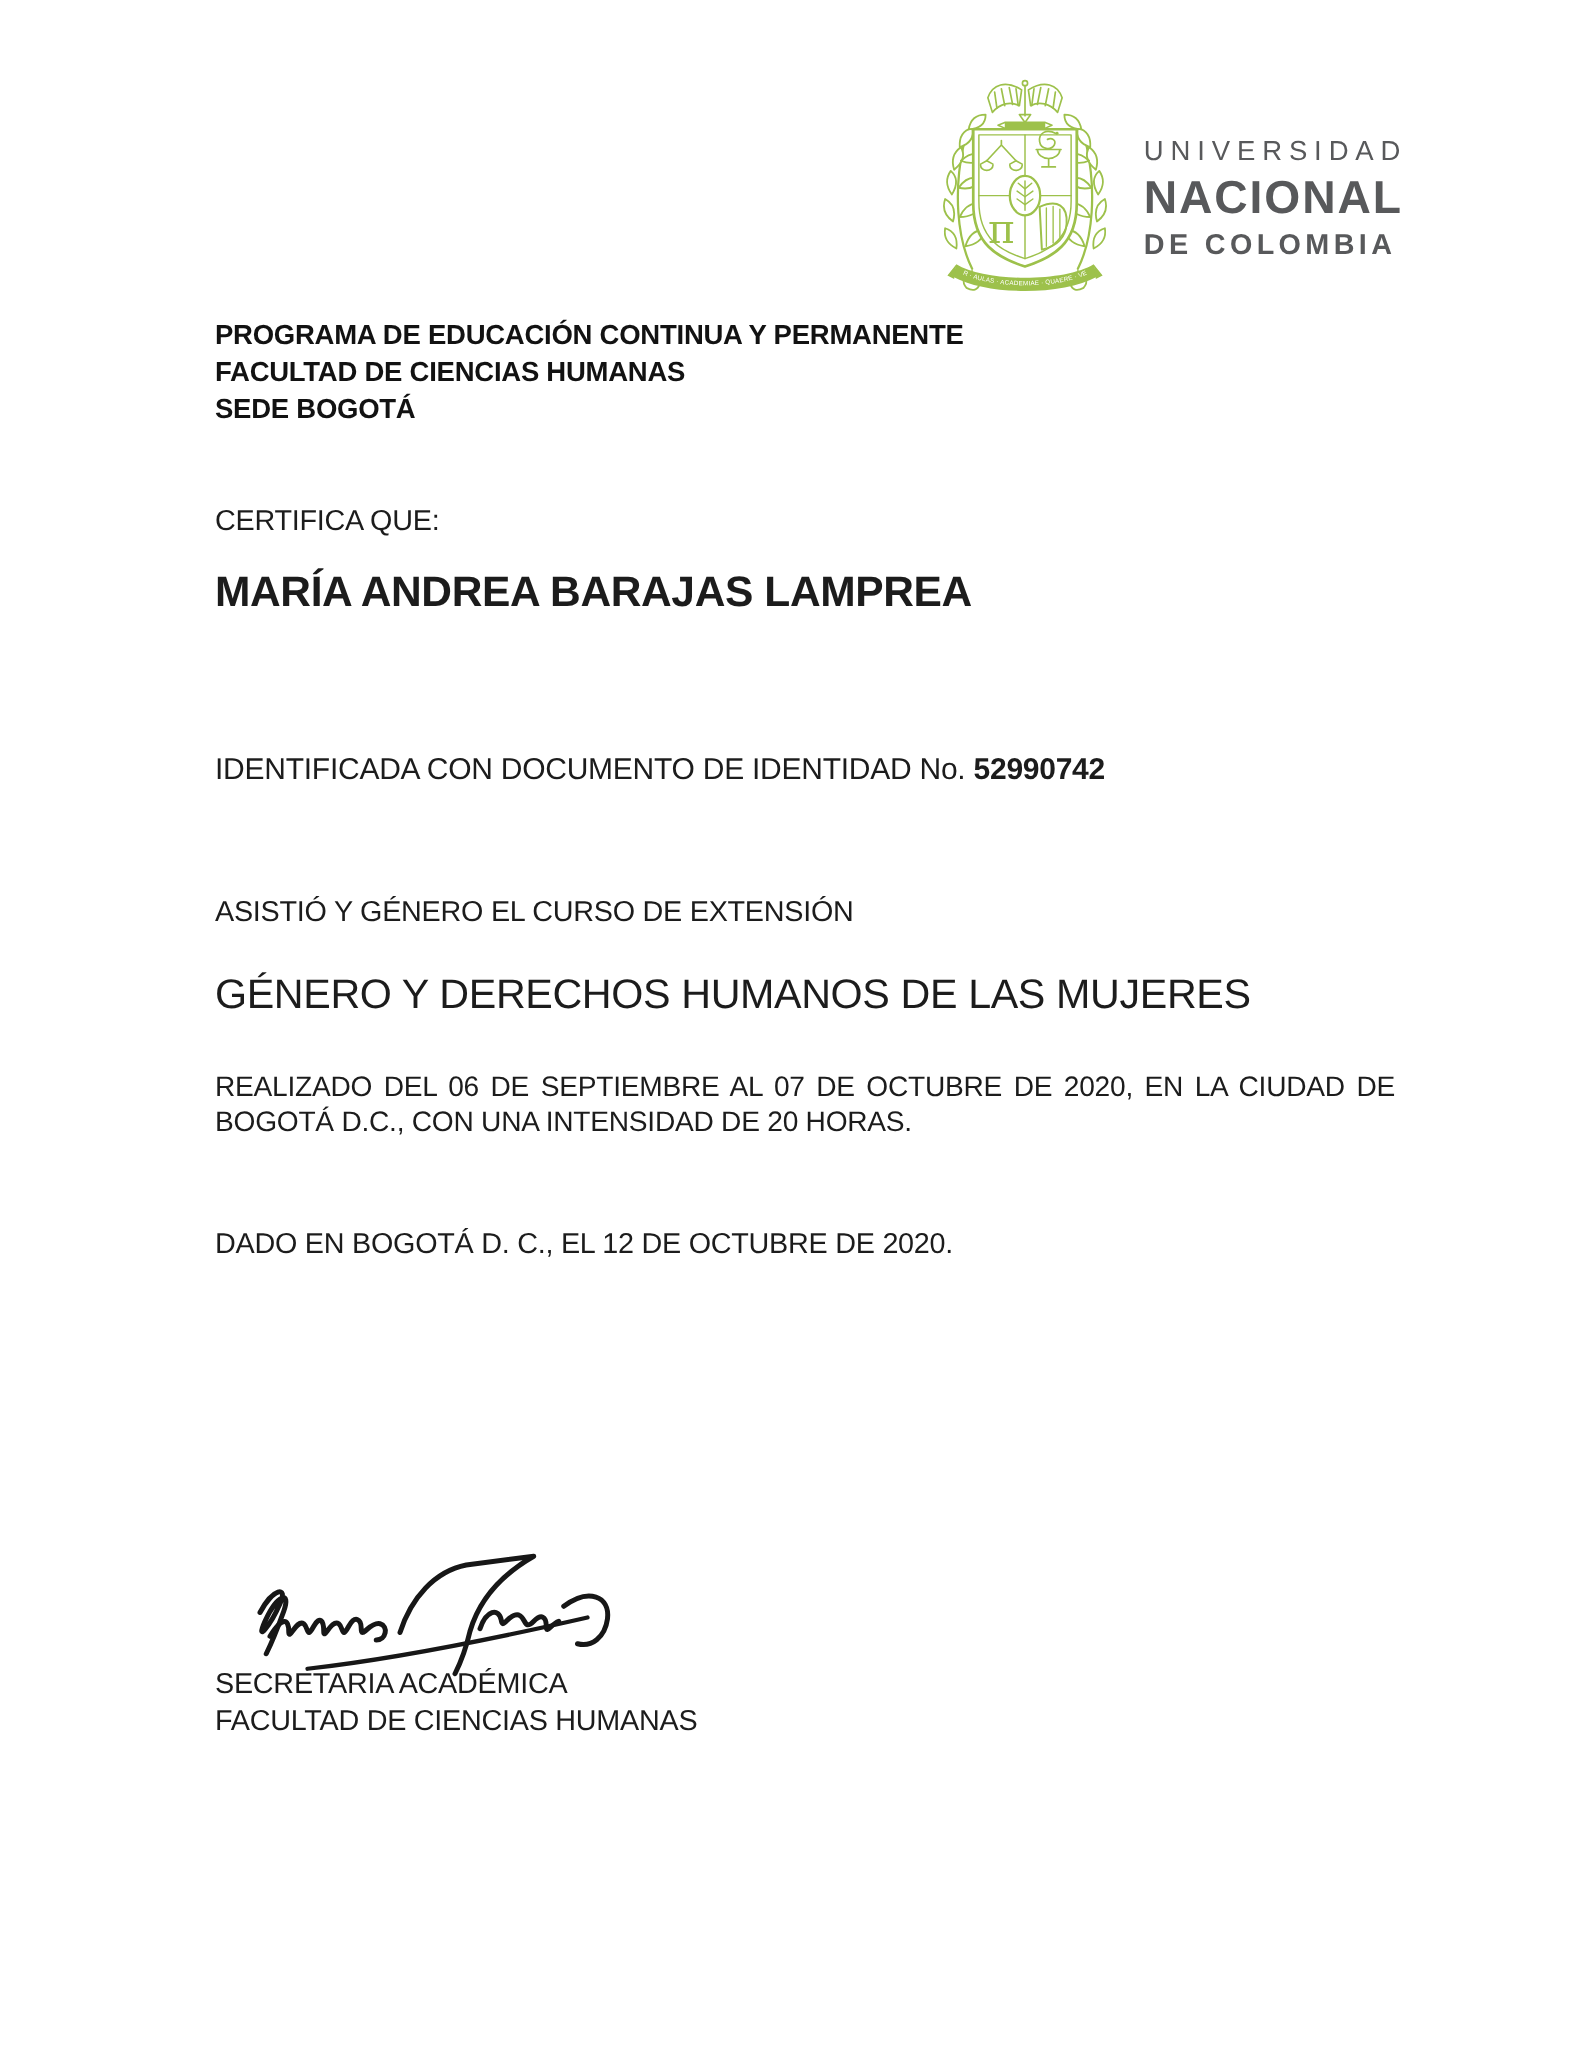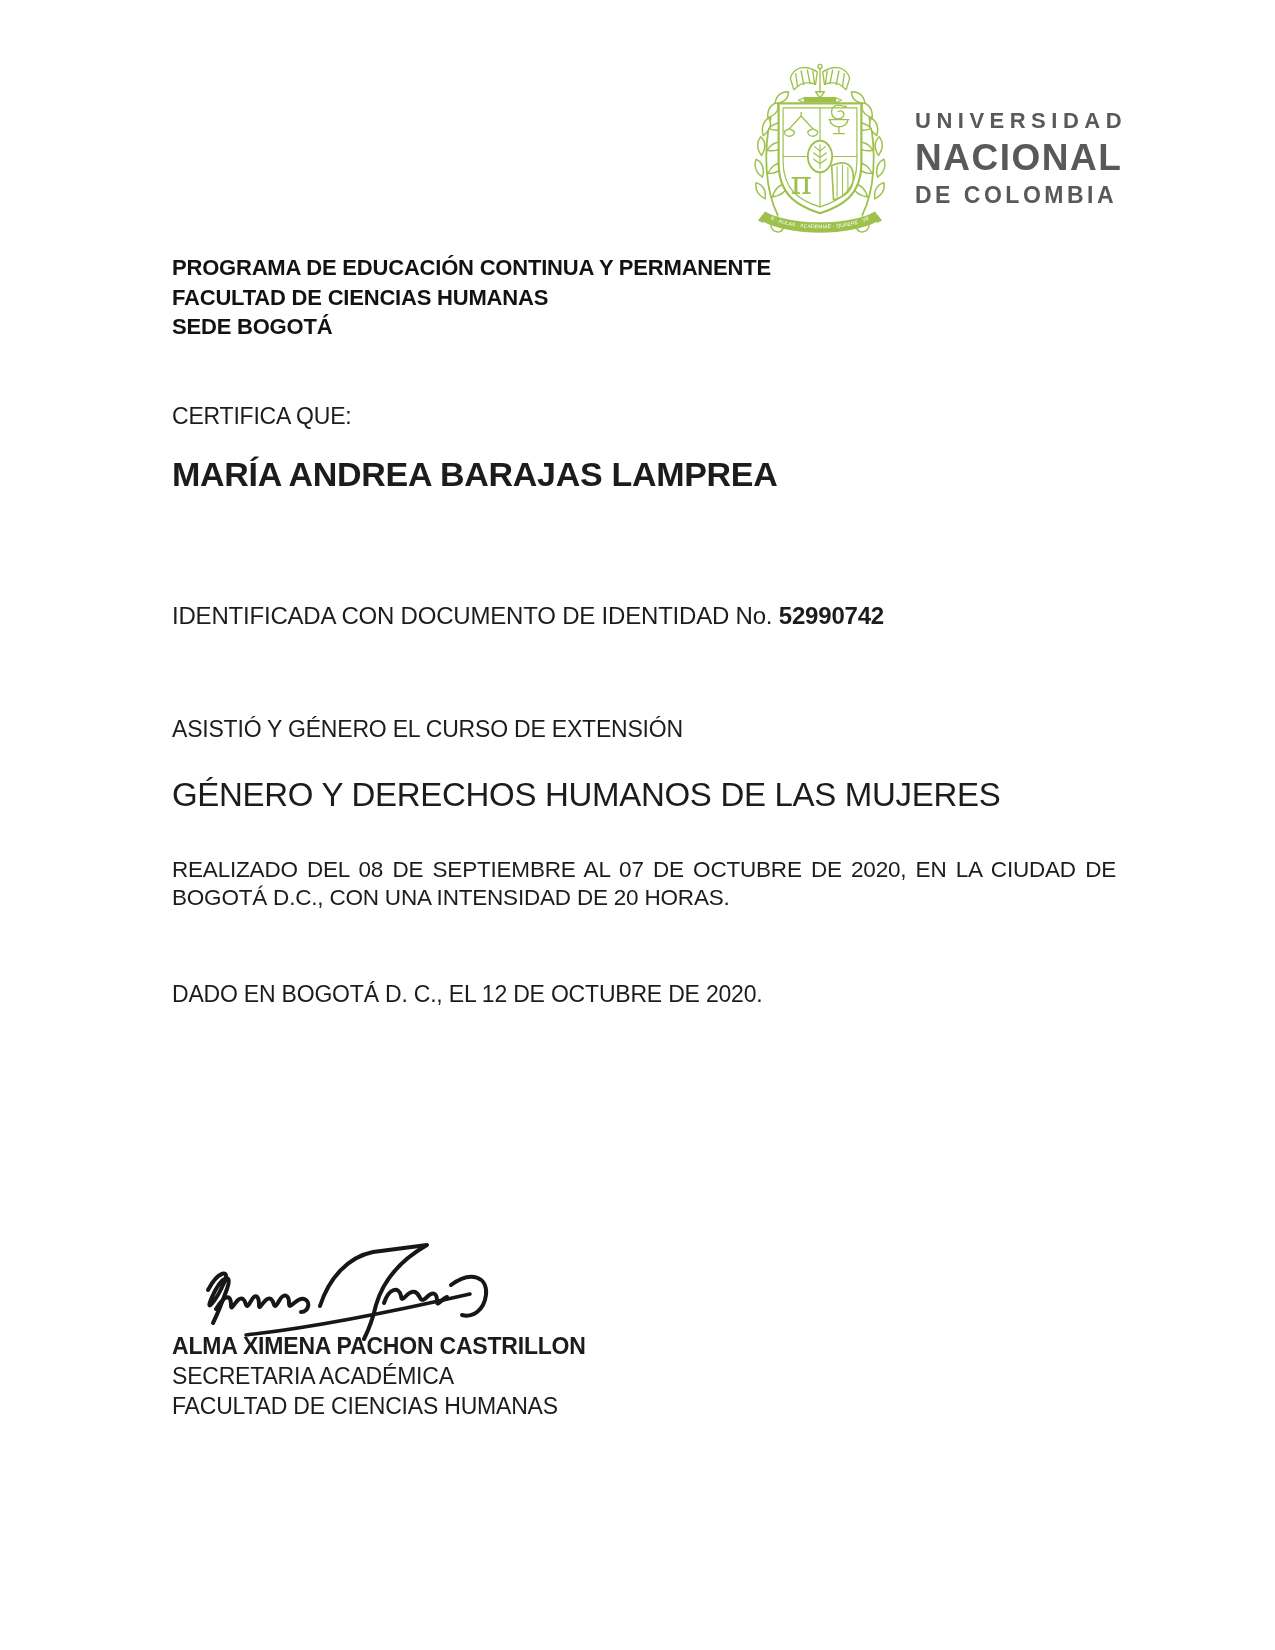--- a/index.html
+++ b/index.html
@@ -15,7 +15,7 @@
   
   .crest{left:752px;top:62px;width:136px;height:180px;}
   .wordmark{left:915px;top:110px;line-height:1;}
-  .wm-top{font-size:22px;letter-spacing:5.5px;color:#58595B;font-weight:bold;}
+  .wm-top{font-size:22px;letter-spacing:5.5px;color:#58595B;font-weight:normal;}
   .wm-mid{font-size:37px;letter-spacing:1.5px;color:#58595B;font-weight:bold;margin-top:7px;}
   .wm-bot{font-size:23px;letter-spacing:3.5px;color:#58595B;font-weight:bold;margin-top:8px;}
   

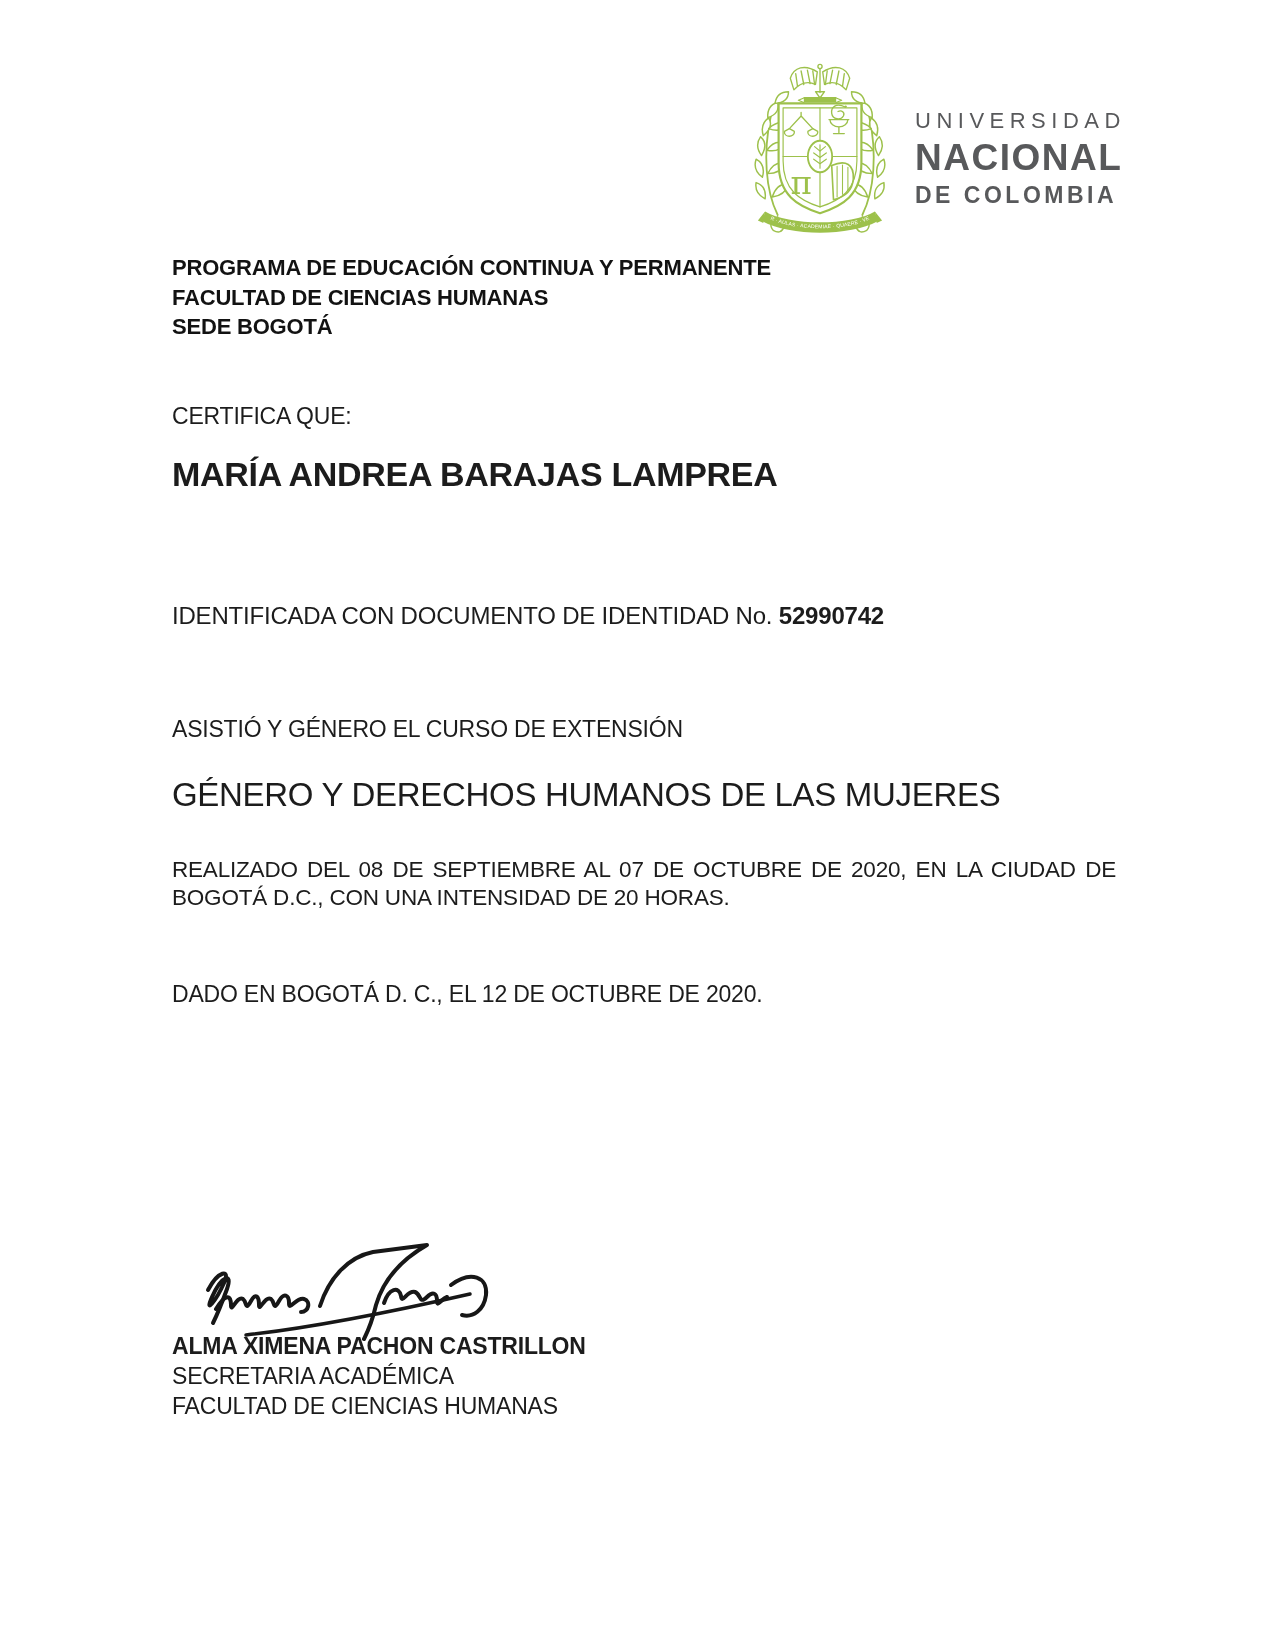--- a/index.html
+++ b/index.html
@@ -146,7 +146,7 @@
 
   <div class="abs course">GÉNERO Y DERECHOS HUMANOS DE LAS MUJERES</div>
 
-  <div class="abs realizado">REALIZADO DEL 08 DE SEPTIEMBRE AL 07 DE OCTUBRE DE 2020, EN LA CIUDAD DE BOGOTÁ D.C., CON UNA INTENSIDAD DE 20 HORAS.</div>
+  <div class="abs realizado">REALIZADO DEL 06 DE SEPTIEMBRE AL 07 DE OCTUBRE DE 2020, EN LA CIUDAD DE BOGOTÁ D.C., CON UNA INTENSIDAD DE 20 HORAS.</div>
 
   <div class="abs dado">DADO EN BOGOTÁ D. C., EL 12 DE OCTUBRE DE 2020.</div>
 

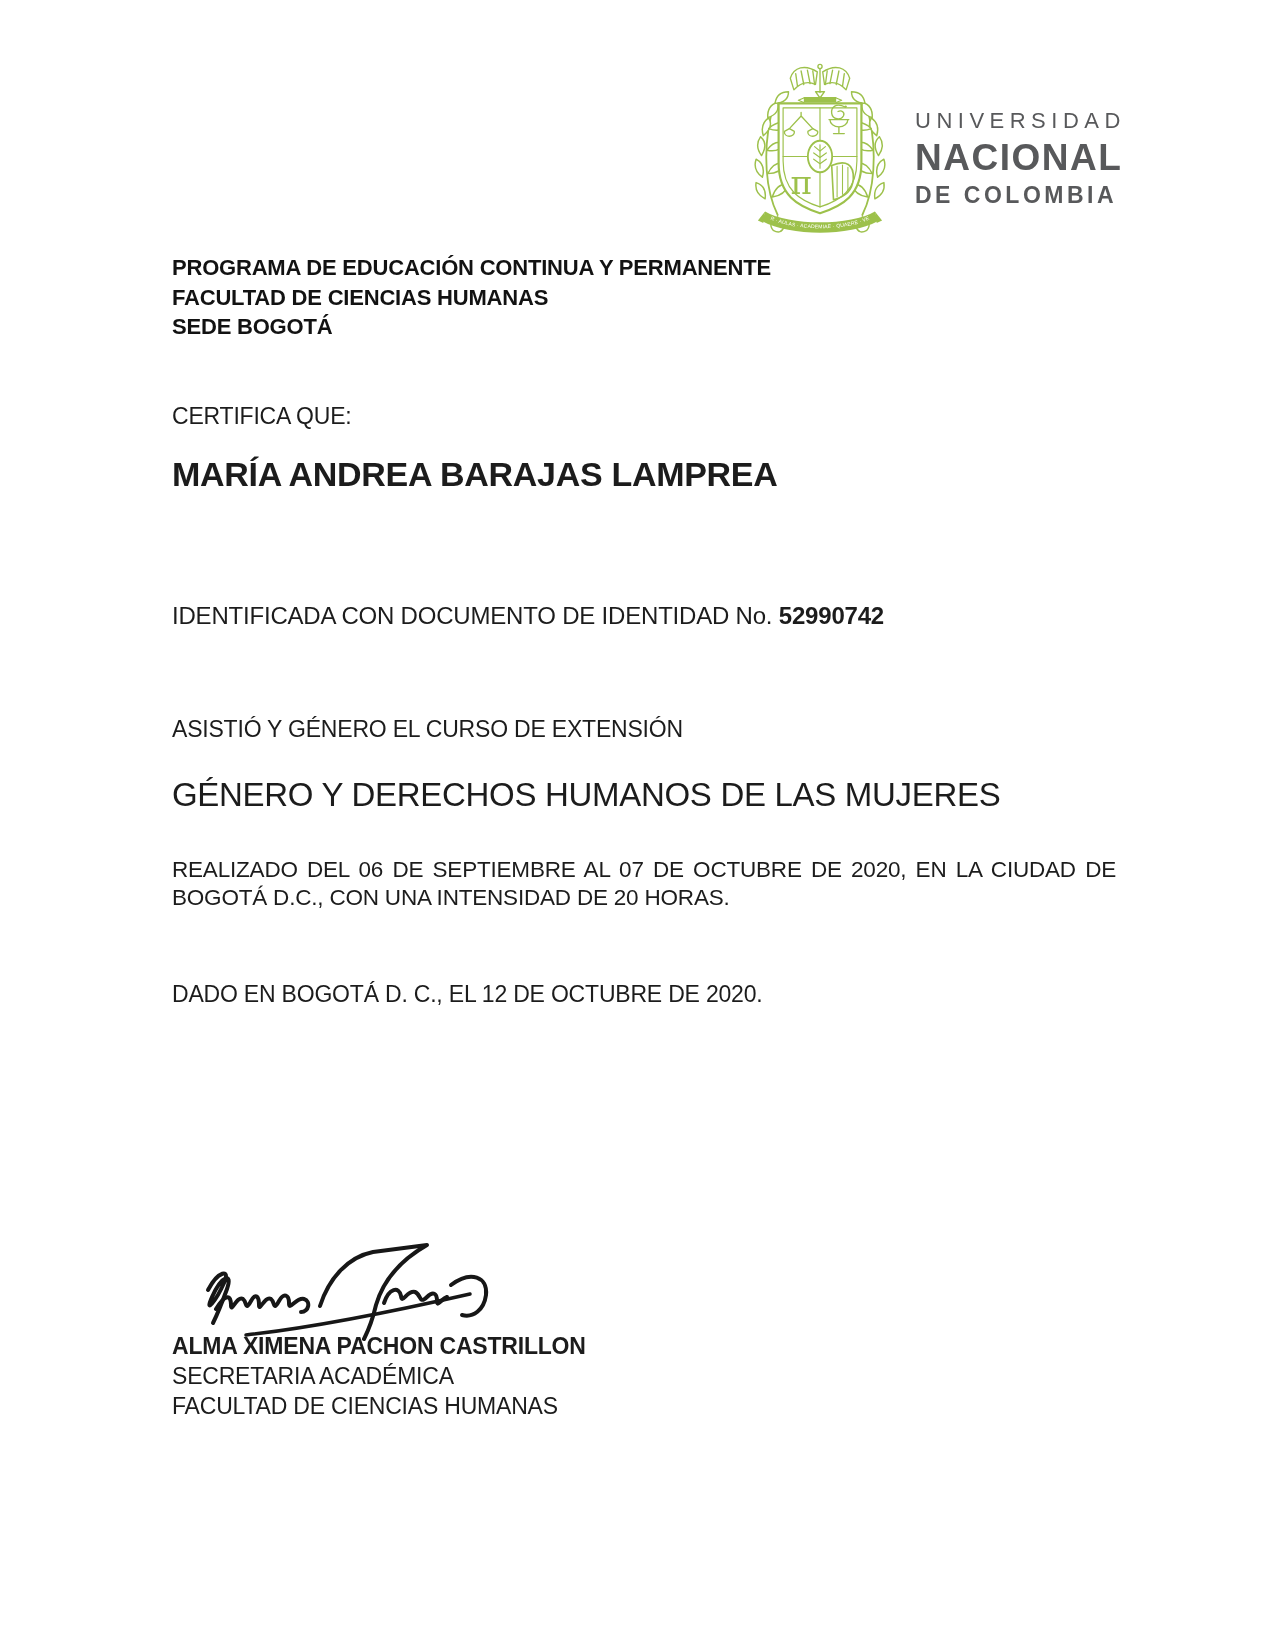--- a/index.html
+++ b/index.html
@@ -163,7 +163,6 @@
   </svg>
 
   <div class="abs signer">
-    <div class="sname">ALMA XIMENA PACHON CASTRILLON</div>
     <div>SECRETARIA ACADÉMICA</div>
     <div>FACULTAD DE CIENCIAS HUMANAS</div>
   </div>

